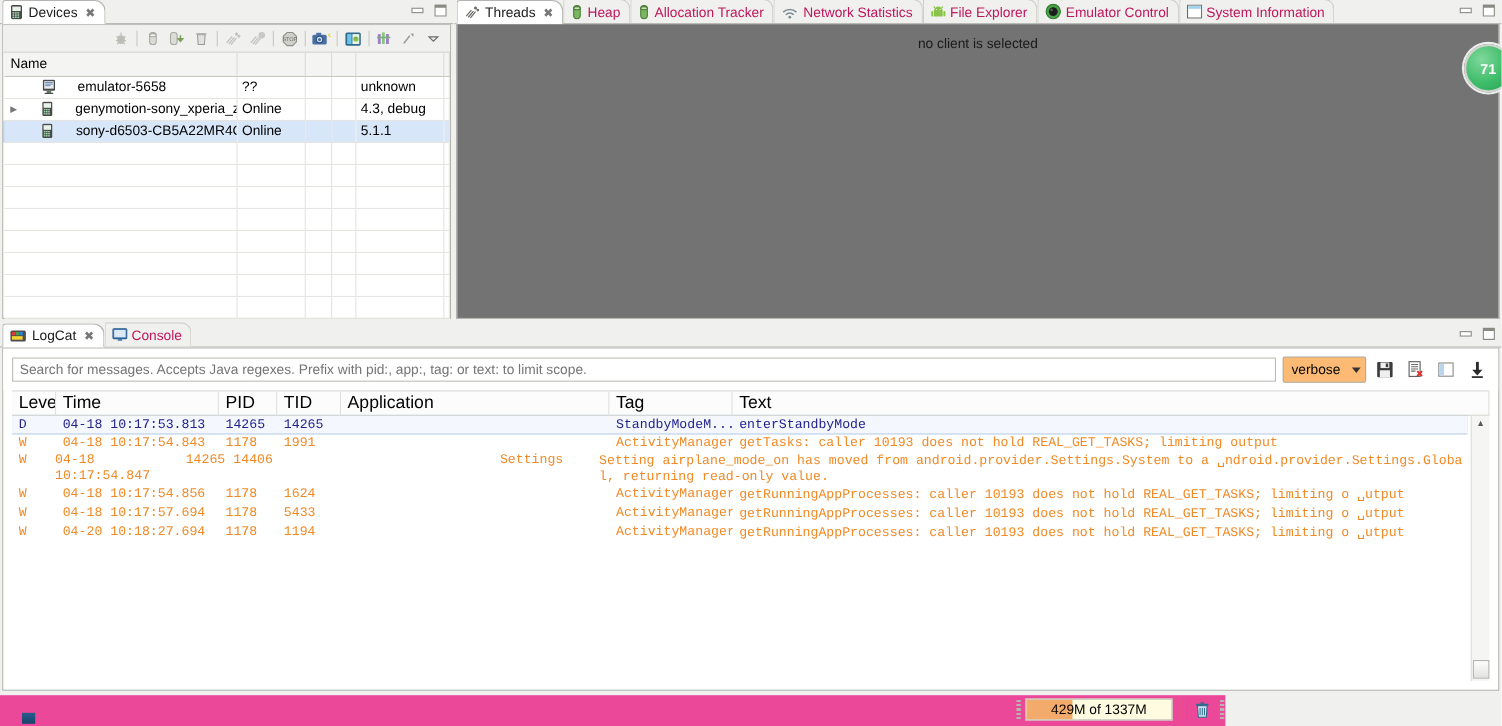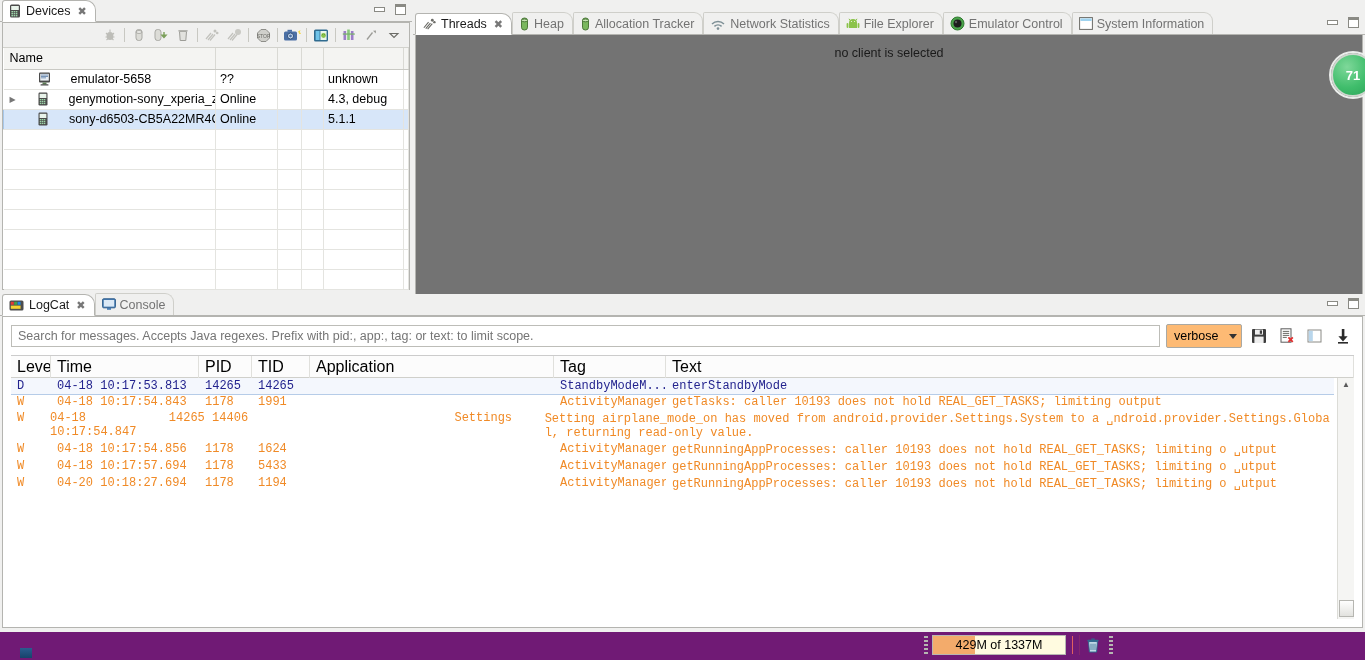--- a/index.html
+++ b/index.html
@@ -78,7 +78,7 @@
   .expander { width: 10px; font-size: 8px; color: #777; flex: 0 0 10px; text-align: center; }
 
   
-  #ddms-view { left: 413px; top: 13px; width: 952px; height: 292px; }
+  #ddms-view { left: 413px; top: 0; width: 952px; height: 292px; }
   .ddms-tabs { display: flex; align-items: flex-end; height: 22px; padding-left: 2px; }
   .ddms-body { position: absolute; left: 2px; top: 22px; right: 2px; bottom: 2px;
                background: #737373; border: 1px solid #b4b4b0; border-top: none; }

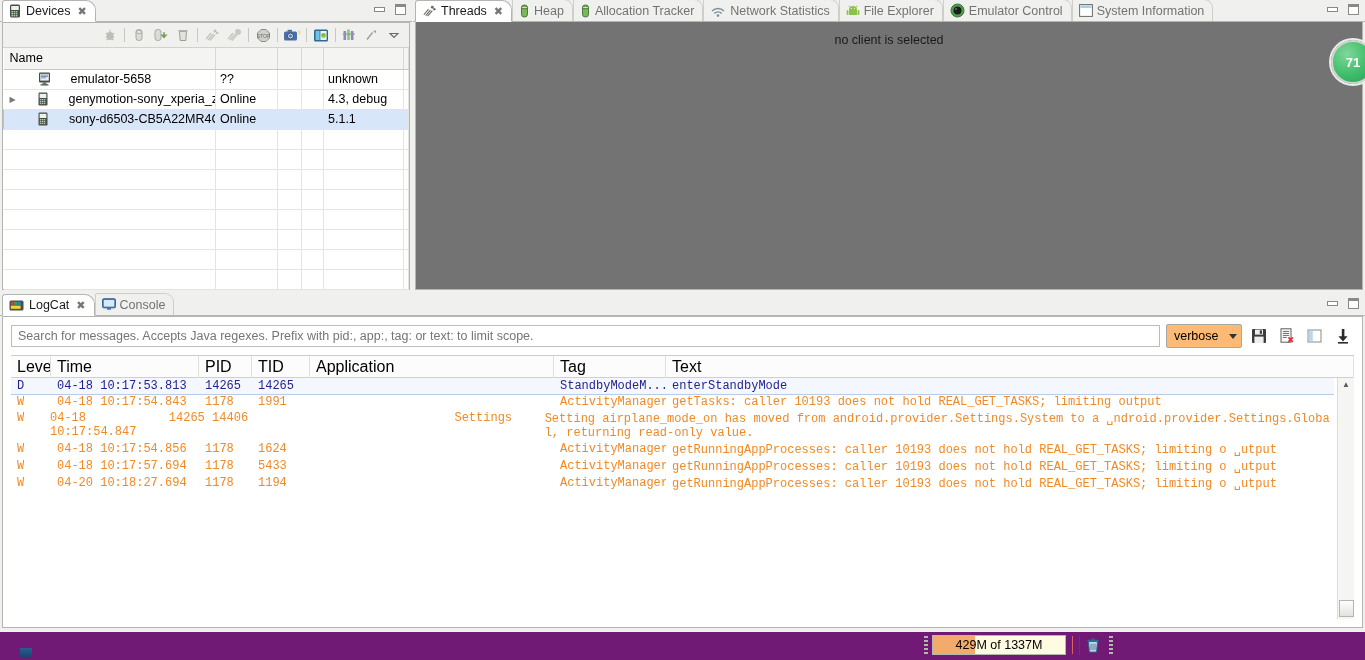--- a/index.html
+++ b/index.html
@@ -42,7 +42,7 @@
     border: 1px solid #cfcfca;
     border-bottom: none;
     border-radius: 2px 9px 0 0;
-    color: #737373;
+    color: #be185d;
   }
   .tab-close { font-size: 11px; color: #777; margin-left: 3px; }
 

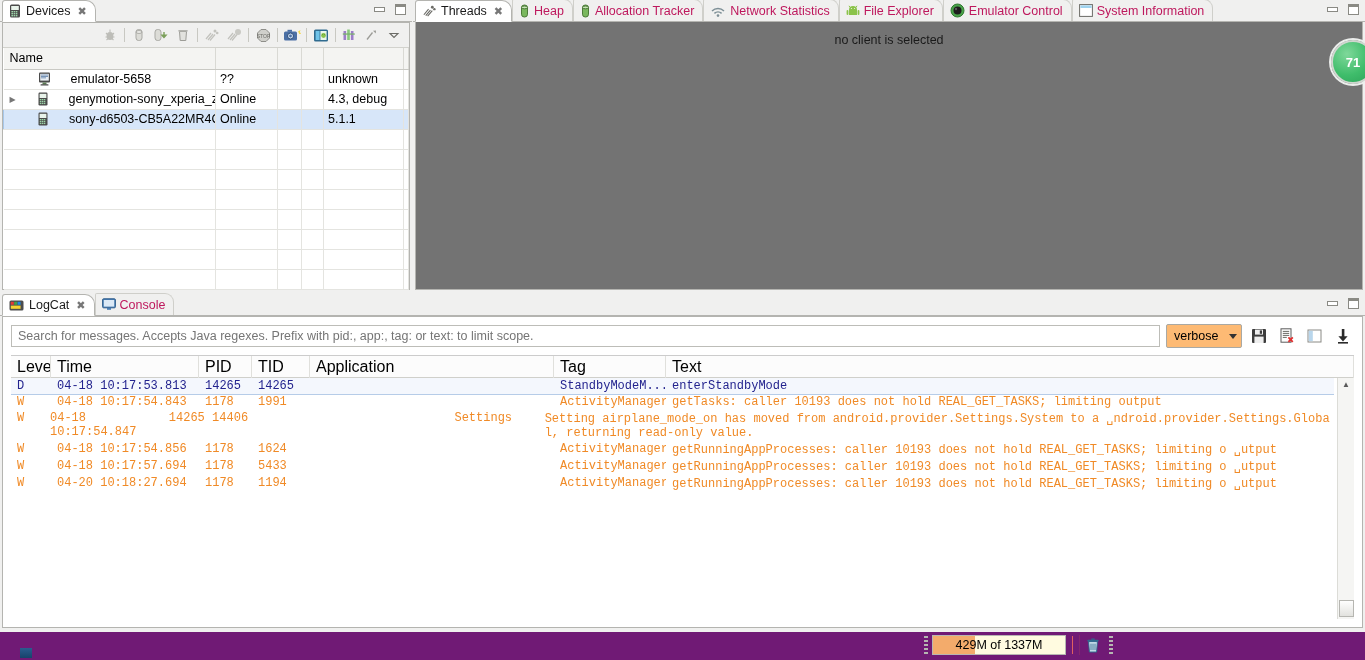--- a/index.html
+++ b/index.html
@@ -141,7 +141,7 @@
   .sc-thumb { width: 15px; height: 17px; background: linear-gradient(#fefefe,#e2e2de); border: 1px solid #b6b6b1; margin-bottom: 2px; }
 
   
-  .statusbar { position: absolute; left: 0; bottom: 0; width: 1365px; height: 28px; background: #701a75; }
+  .statusbar { position: absolute; left: 0; bottom: 0; width: 1114px; height: 28px; background: #ec4899; }
   .heap-wrap { position: absolute; left: 920px; top: 3px; display: flex; align-items: center; gap: 0; }
   .grip { width: 4px; height: 18px; background:
       repeating-linear-gradient(to bottom, #b6b6b1 0 2px, transparent 2px 4px); margin: 0 4px; }

